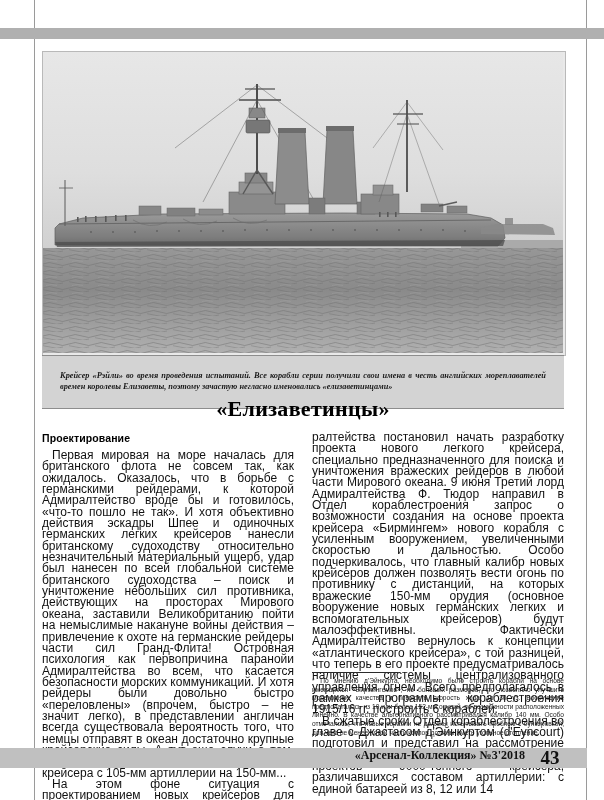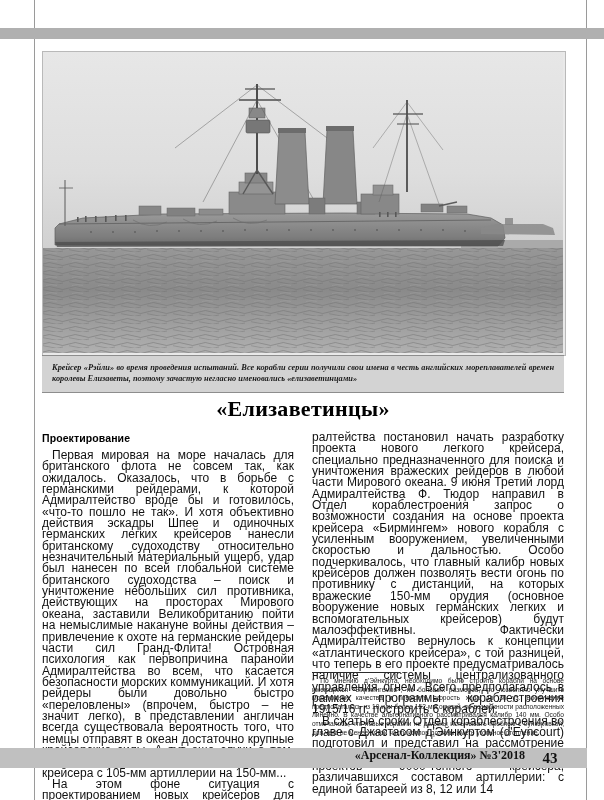--- a/index.html
+++ b/index.html
@@ -85,7 +85,7 @@
     padding: 3px 6px 4px 6px;
   }
   .caption-box p {
-    margin: 4px;
+    margin: 12px;
     font-size: 8.3px;
     line-height: 10.6px;
     font-style: italic;

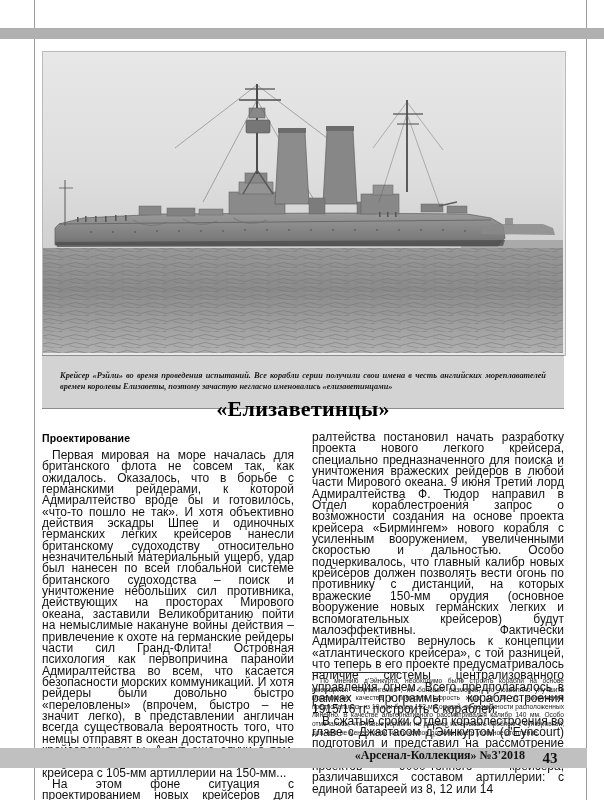--- a/index.html
+++ b/index.html
@@ -183,7 +183,7 @@
     display: flex;
     align-items: center;
     justify-content: center;
-    font-size: 15px;
+    font-size: 19px;
     font-weight: bold;
     color: #111;
     font-family: "Liberation Serif", serif;

